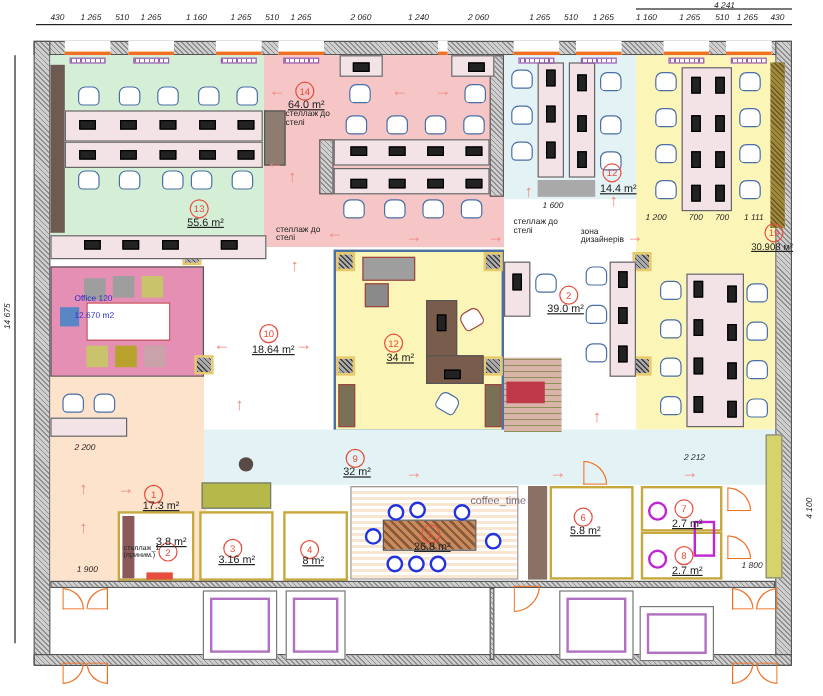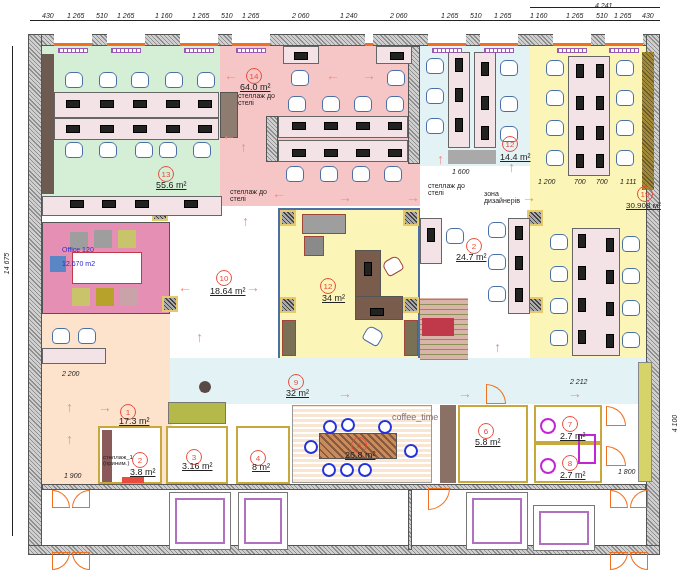--- a/index.html
+++ b/index.html
@@ -336,7 +336,7 @@
 <div class="room-num" style="left:502px;top:136px">12</div>
 <span class="area" style="left:500px;top:152px">14.4 m²</span>
 <div class="room-num" style="left:466px;top:238px">2</div>
-<span class="area" style="left:456px;top:252px">24.7 m²</span>
+<span class="area" style="left:456px;top:252px">39.0 m²</span>
 <div class="room-num" style="left:637px;top:186px">19</div>
 <span class="area" style="left:626px;top:201px;font-size:8px;">30.908 м²</span>
 

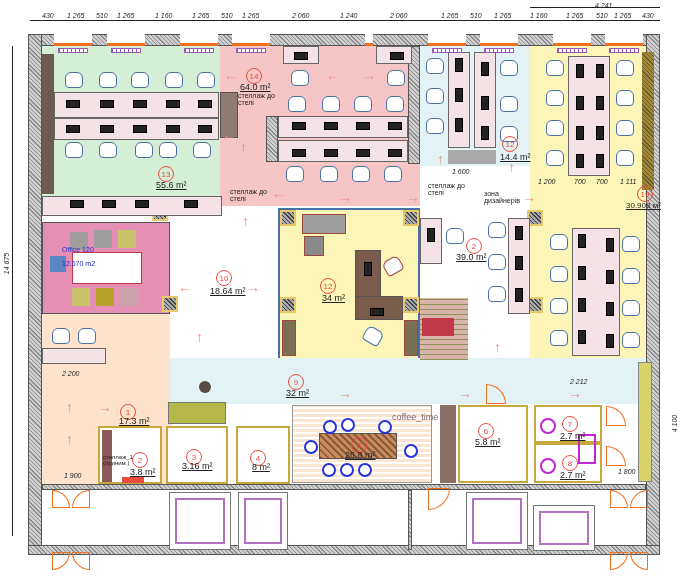--- a/index.html
+++ b/index.html
@@ -309,7 +309,7 @@
 <div class="room-num" style="left:120px;top:404px">1</div>
 <span class="area" style="left:119px;top:416px">17.3 m²</span>
 <div class="room-num" style="left:132px;top:452px">2</div>
-<span class="area" style="left:130px;top:467px">3.8 m²</span>
+<span class="area" style="left:130px;top:446px">3.8 m²</span>
 <span class="note" style="left:103px;top:454px;font-size:6px;width:30px;white-space:normal;">стеллаж_1 (приним.)</span>
 <div class="room-num" style="left:186px;top:449px">3</div>
 <span class="area" style="left:182px;top:461px">3.16 m²</span>

